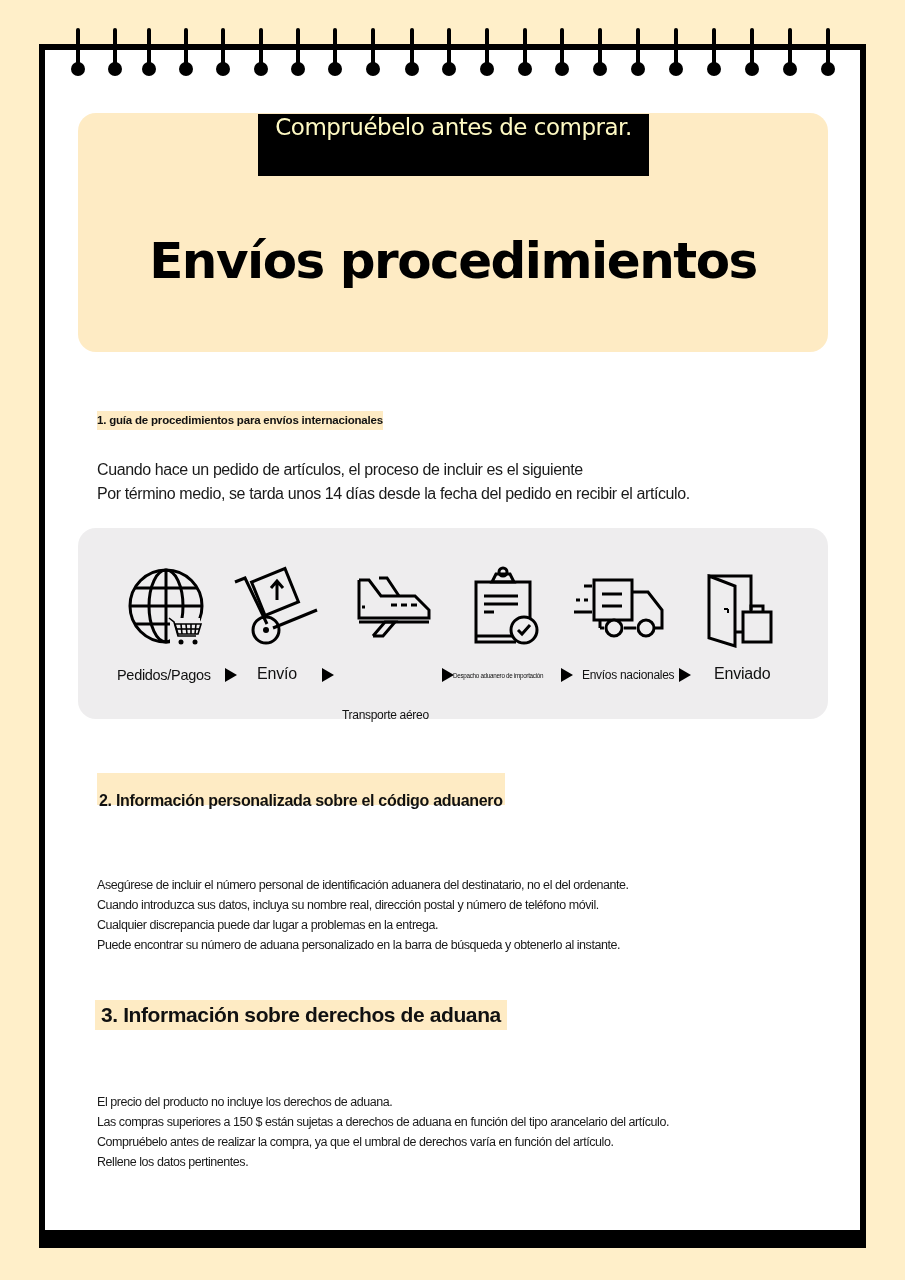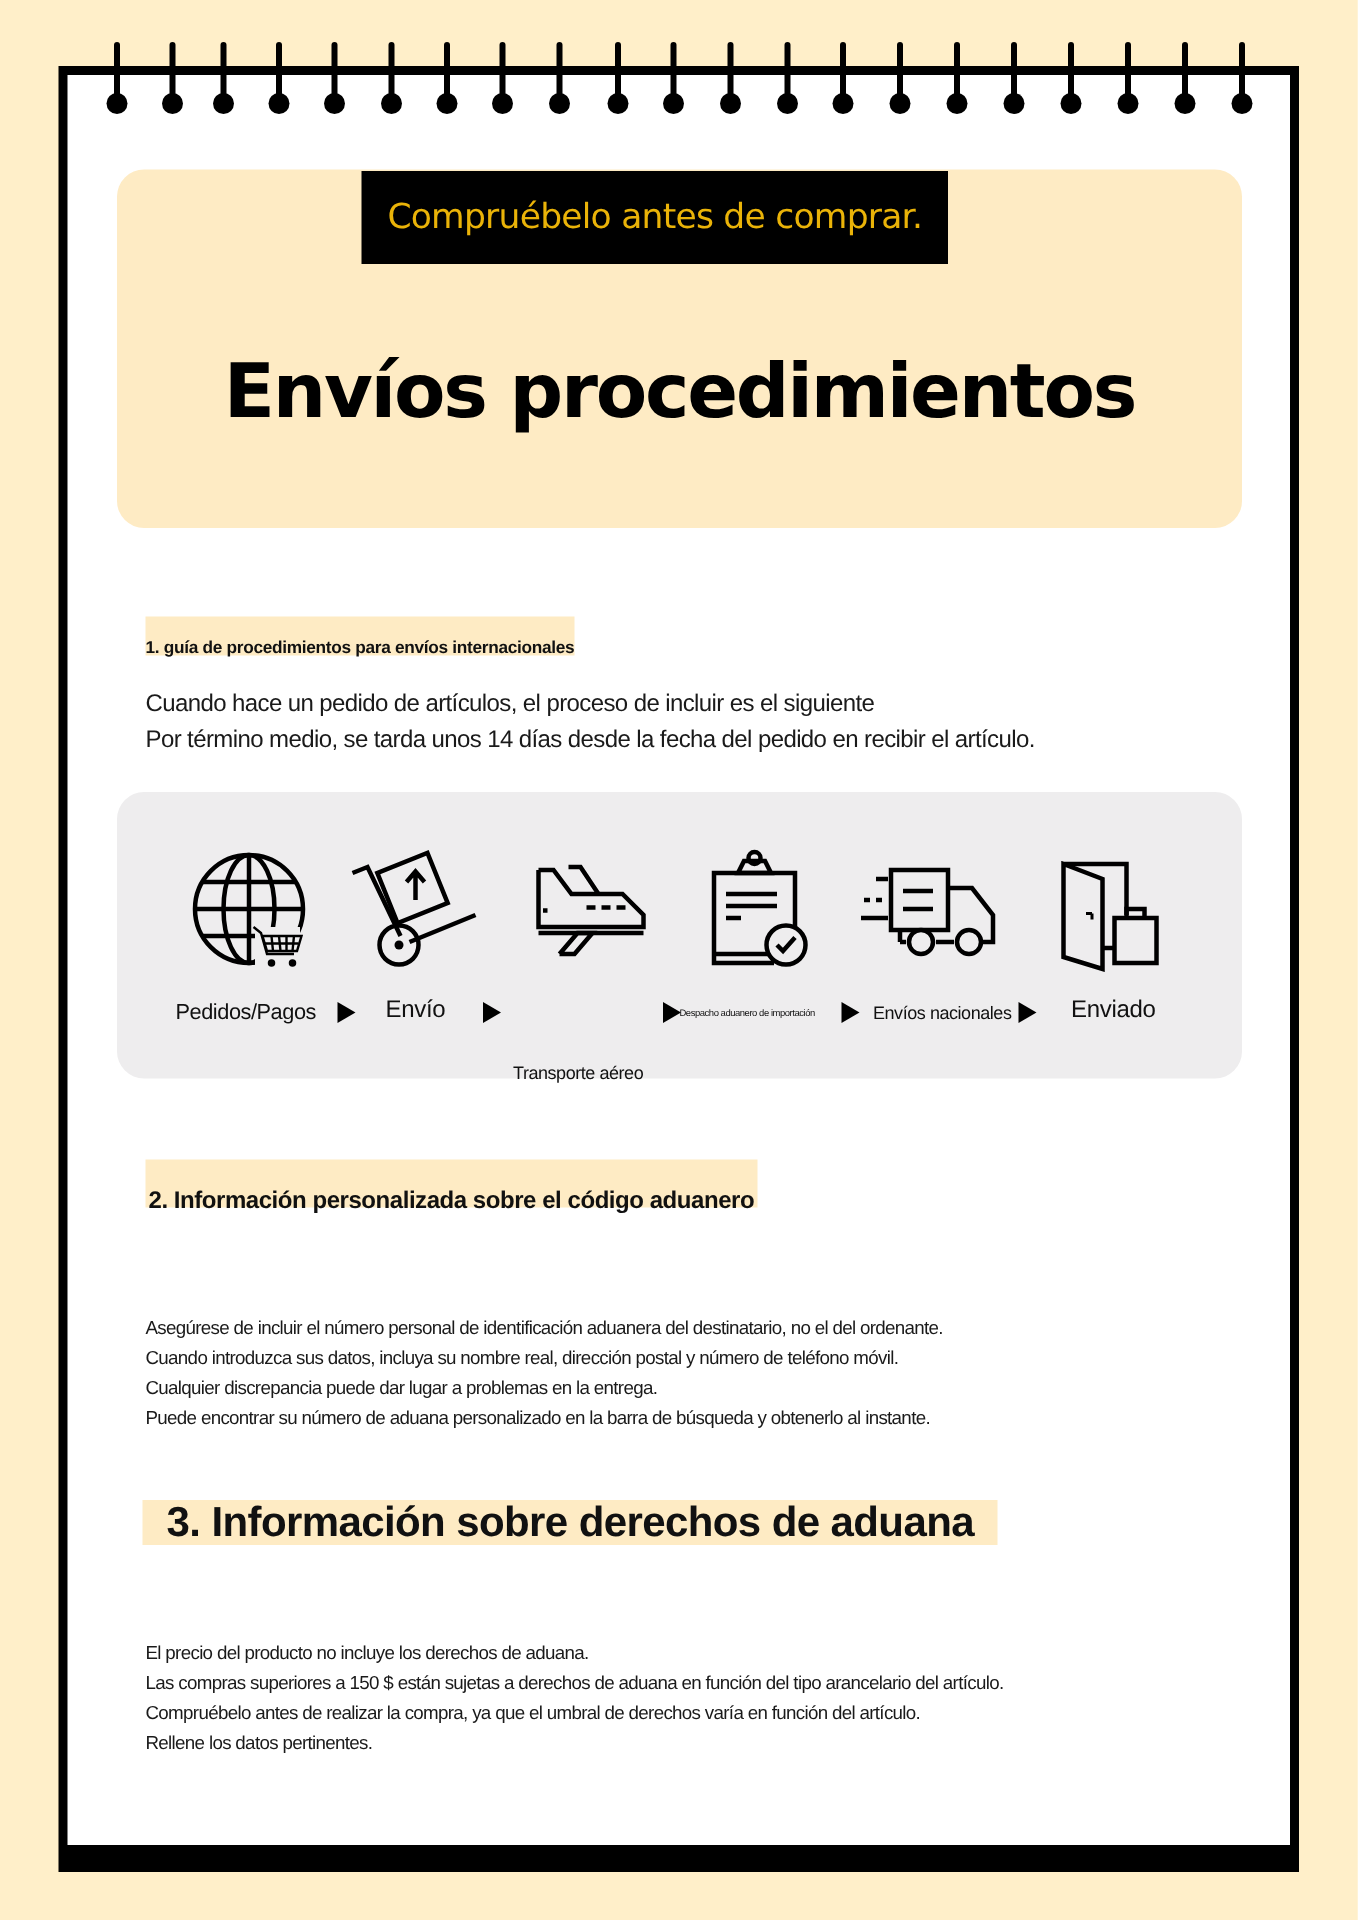--- a/index.html
+++ b/index.html
@@ -25,8 +25,8 @@
     background: #FEEBC4; border-radius: 18px;
   }
   .hero-tag {
-    position: absolute; left: 241px; top: 114px; width: 391px; height: 62px;
-    background: #000; color: #eab308; display: flex; align-items: center; justify-content: center;
+    position: absolute; left: 258px; top: 114px; width: 391px; height: 62px;
+    background: #000; color: #fef9c3; display: flex; align-items: flex-start; justify-content: center;
     font-family: "DejaVu Sans", sans-serif; font-size: 23px; letter-spacing: -0.5px;
   }
   .hero-title {

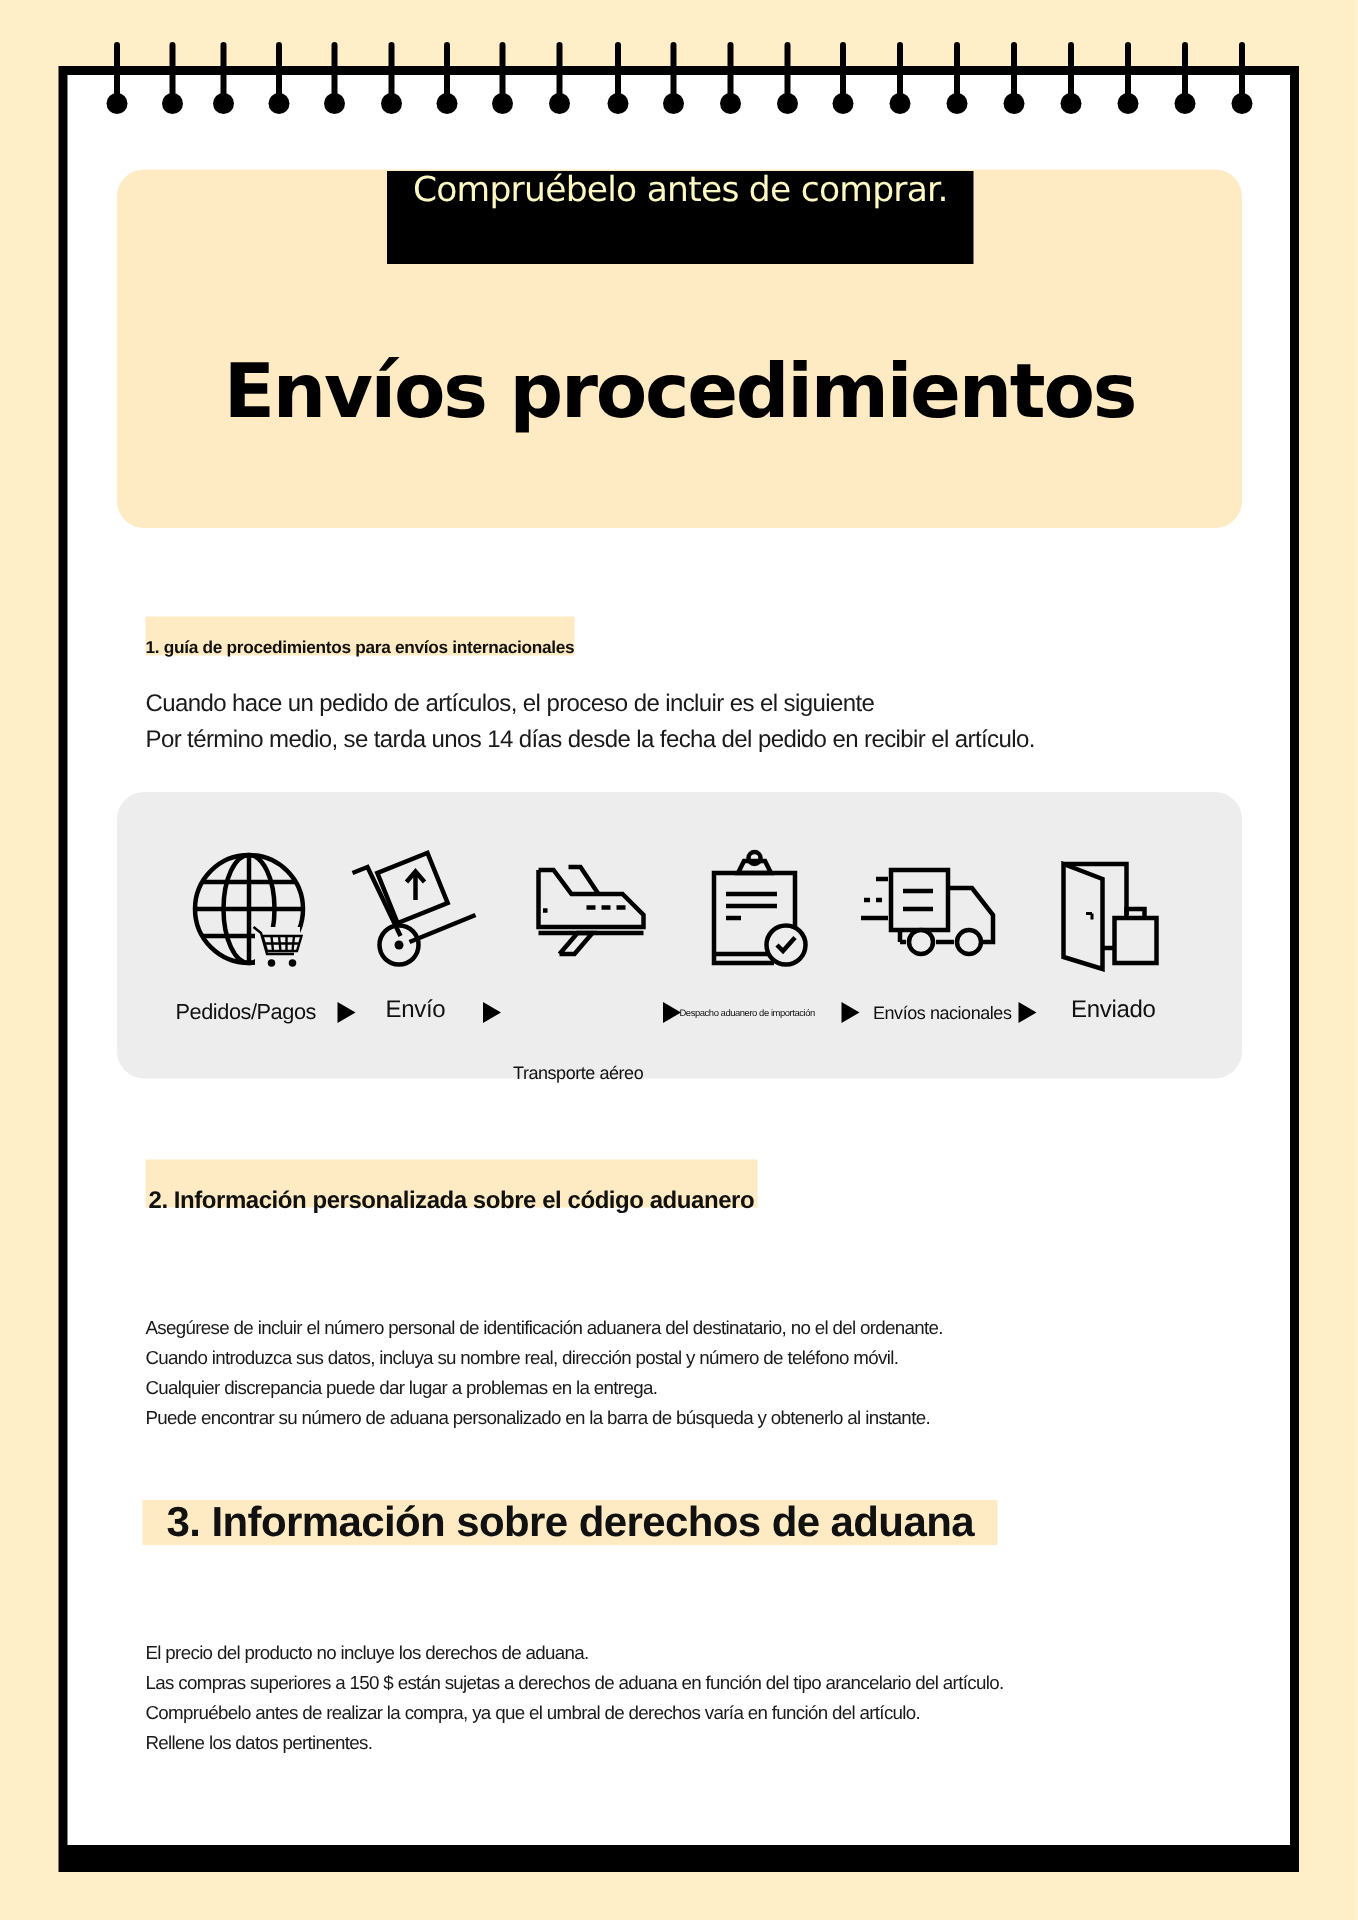--- a/index.html
+++ b/index.html
@@ -36,7 +36,7 @@
   }
 
   .h-small {
-    position: absolute; left: 97px; top: 411px; padding: 13px 0; height: 19px;
+    position: absolute; left: 97px; top: 411px; padding: 1px 0; height: 19px;
     background: #FEEBC4; font-size: 11.5px; font-weight: bold; line-height: 17px; letter-spacing: -0.2px;
   }
   .intro { position: absolute; left: 97px; top: 458px; font-size: 16px; line-height: 24px; letter-spacing: -0.4px; color: #1a1a1a; }

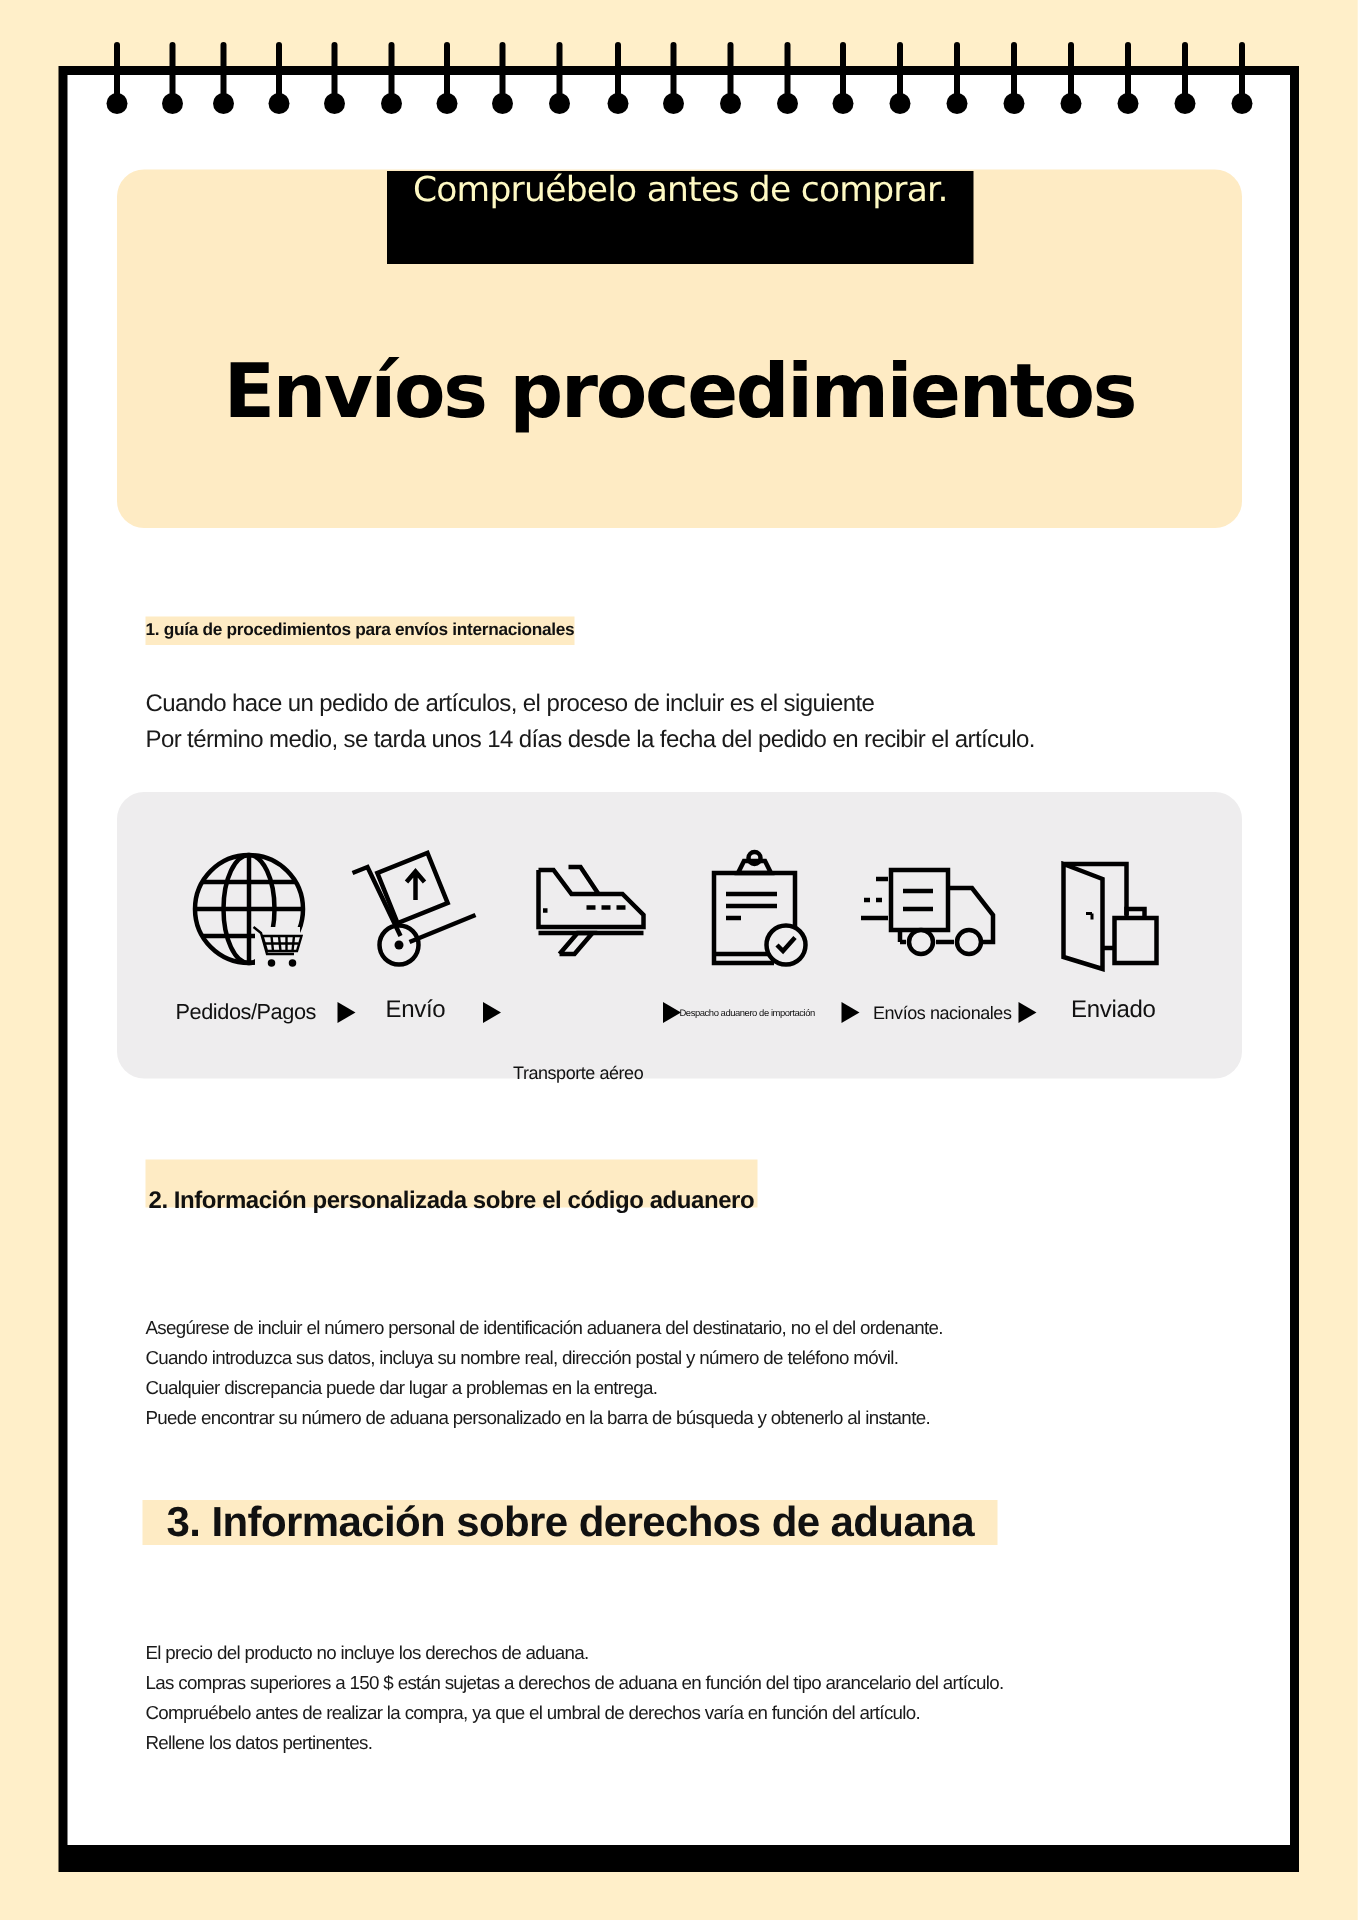--- a/index.html
+++ b/index.html
@@ -54,8 +54,8 @@
     background: #FEEBC4; font-size: 16px; font-weight: bold; line-height: 24px; letter-spacing: -0.3px;
   }
   .h-big {
-    position: absolute; left: 95px; top: 1000px; height: 30px; padding: 0 16px;
-    background: #FEEBC4; font-size: 28px; font-weight: bold; line-height: 30px; letter-spacing: -0.4px;
+    position: absolute; left: 95px; top: 1000px; height: 30px; padding: 0 6px;
+    background: #FEEBC4; font-size: 21px; font-weight: bold; line-height: 30px; letter-spacing: -0.4px;
   }
   .para { position: absolute; left: 97px; font-size: 12.5px; line-height: 20px; letter-spacing: -0.45px; color: #1a1a1a; margin-top: 34px; }
   .para p { white-space: nowrap; }

